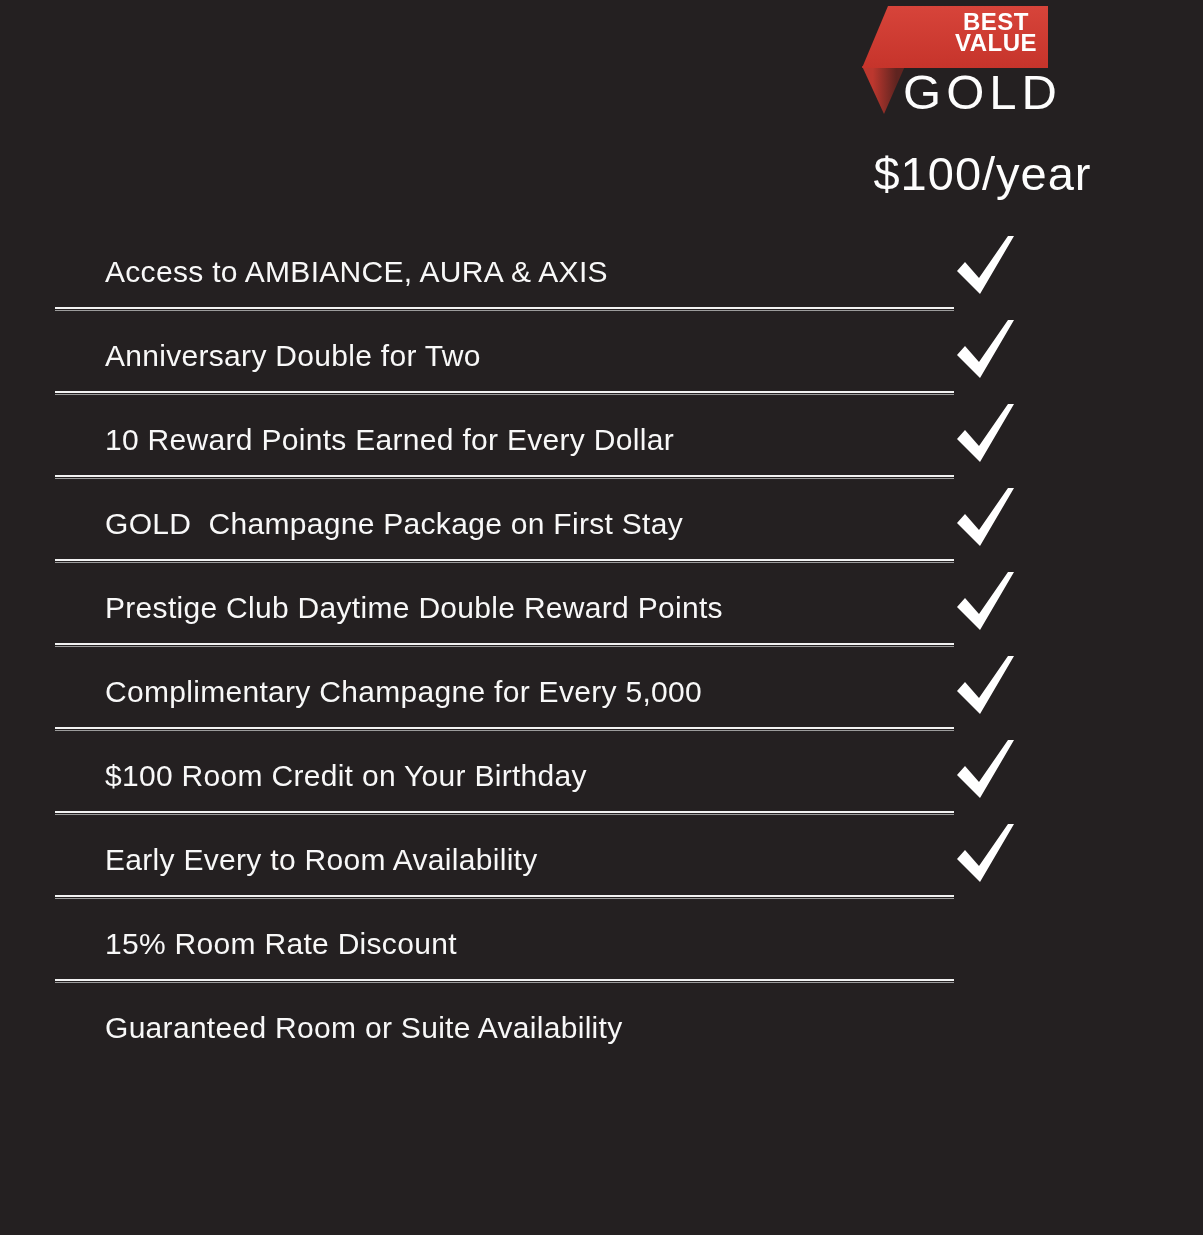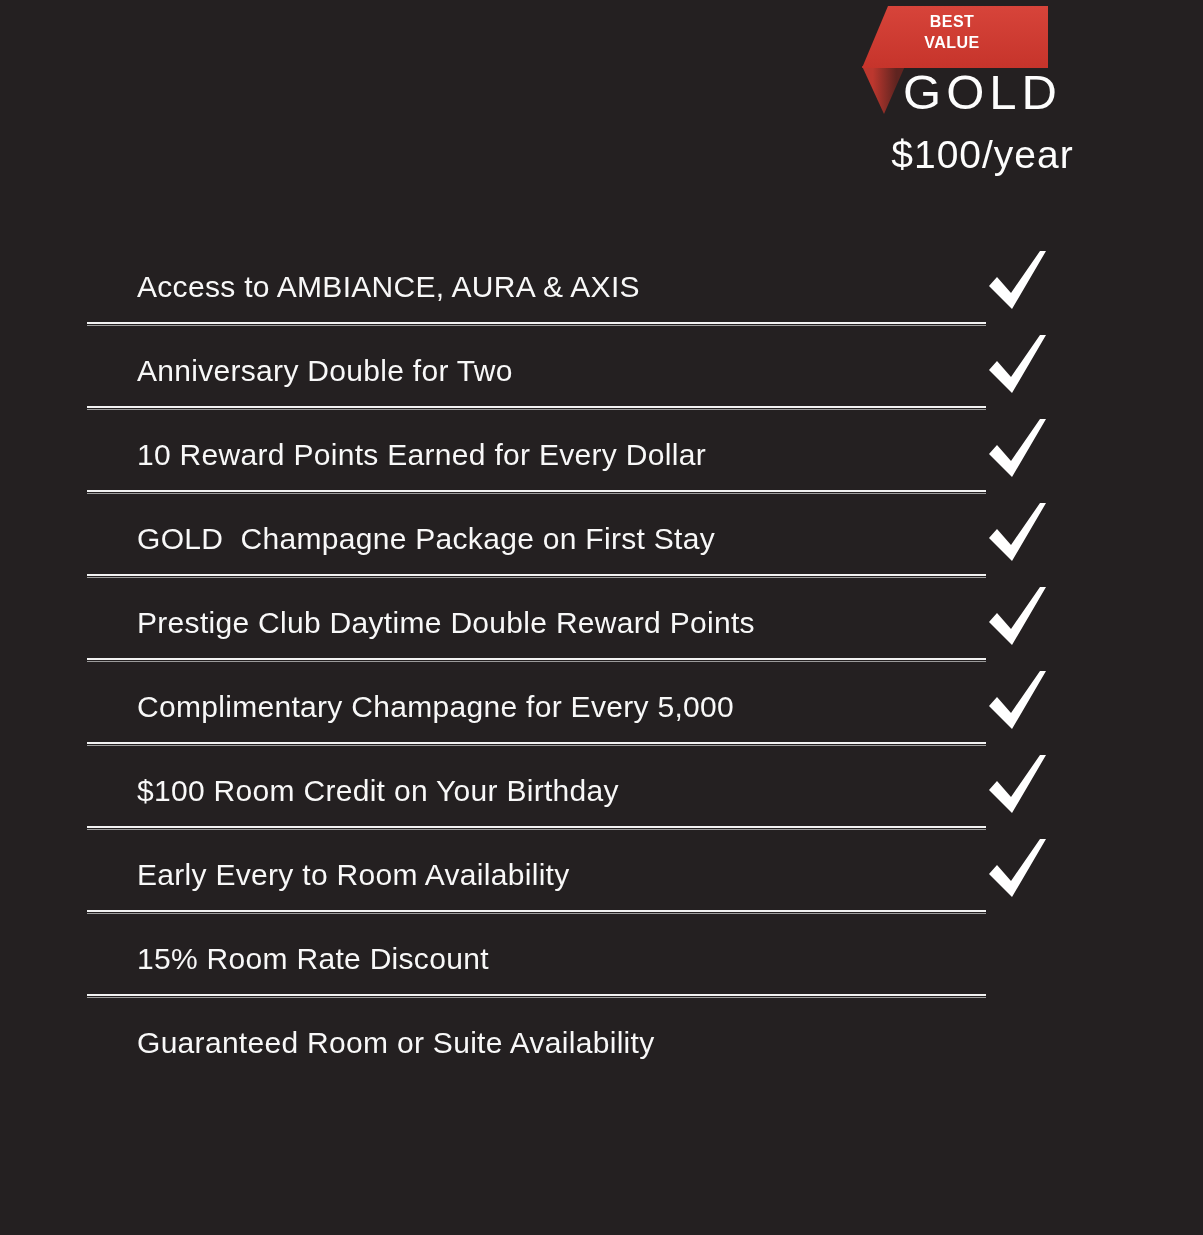--- a/index.html
+++ b/index.html
@@ -16,9 +16,9 @@
   .header{position:absolute;left:0;top:0;width:1203px;height:227px;}
   .ribbon-svg{position:absolute;left:858px;top:0;}
   .ribbon-text{
-    position:absolute;left:872px;top:11px;width:160px;
+    position:absolute;left:916px;top:11px;width:160px;
     text-align:center;color:#fff;font-weight:700;
-    font-size:16px;line-height:21px;letter-spacing:.5px;
+    font-size:24px;line-height:21px;letter-spacing:.5px;
   }
   .tier-head{position:absolute;left:780px;top:0;width:405px;text-align:center;color:#fdfdfd;}
   .tier-name{margin-top:68px;font-size:49px;line-height:48px;letter-spacing:5px;font-weight:400;}

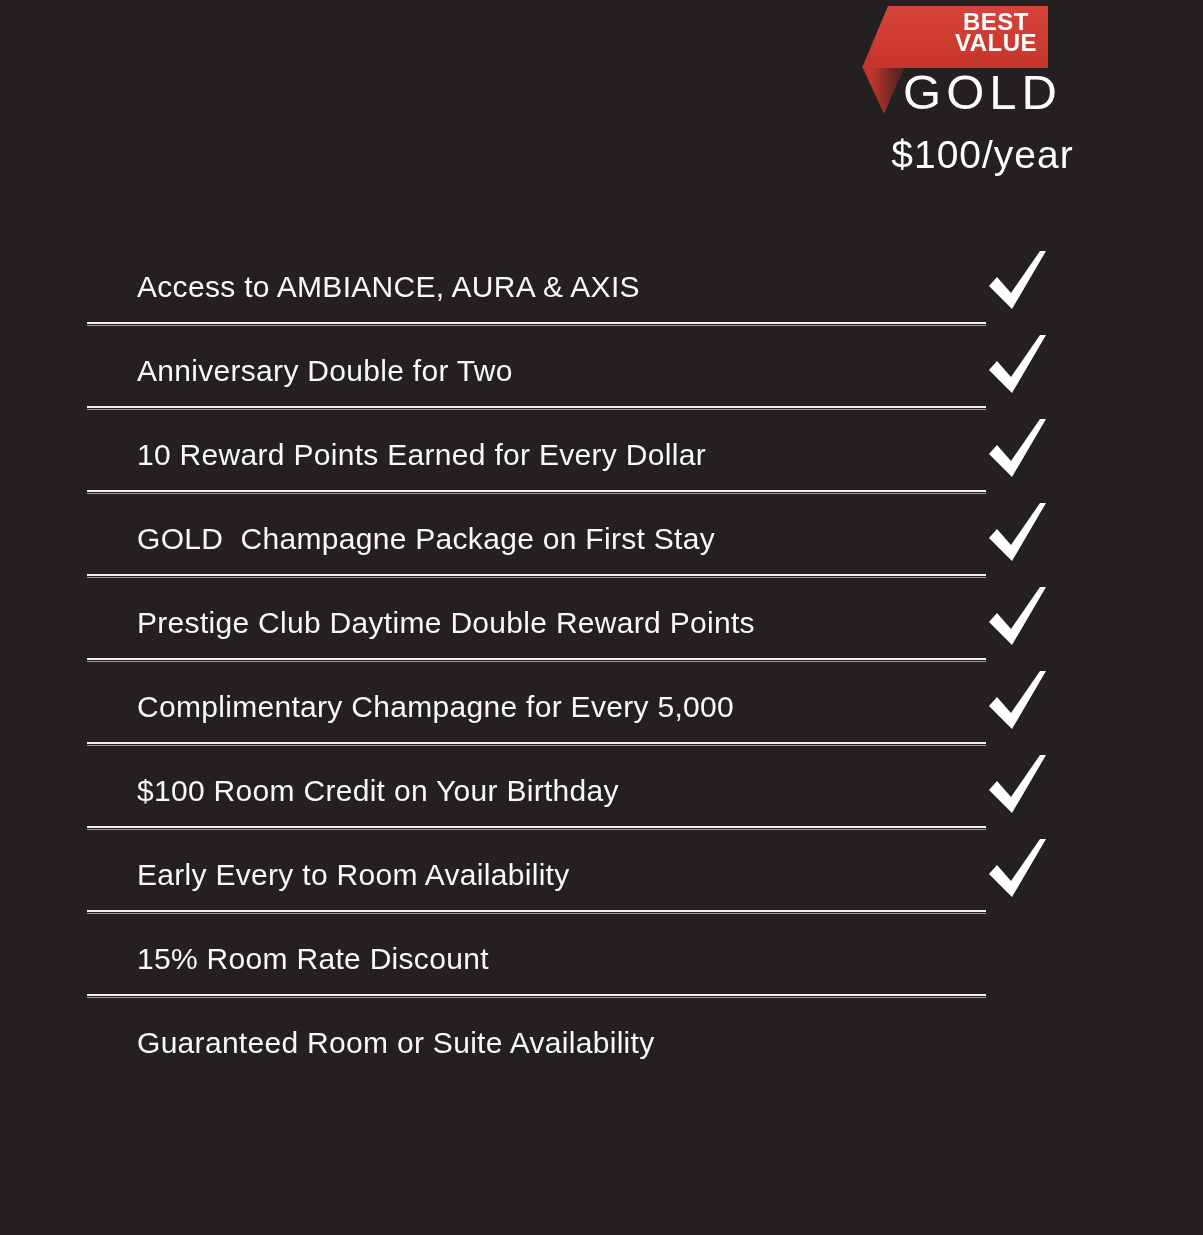--- a/index.html
+++ b/index.html
@@ -22,7 +22,7 @@
   }
   .tier-head{position:absolute;left:780px;top:0;width:405px;text-align:center;color:#fdfdfd;}
   .tier-name{margin-top:68px;font-size:49px;line-height:48px;letter-spacing:5px;font-weight:400;}
-  .tier-price{margin-top:13px;font-size:39px;line-height:52px;letter-spacing:1px;font-weight:400;}
+  .tier-price{margin-top:32px;font-size:47px;line-height:52px;letter-spacing:1px;font-weight:400;}
 
   
   .rows{position:absolute;left:0;top:242px;width:954px;margin-left:32px;}

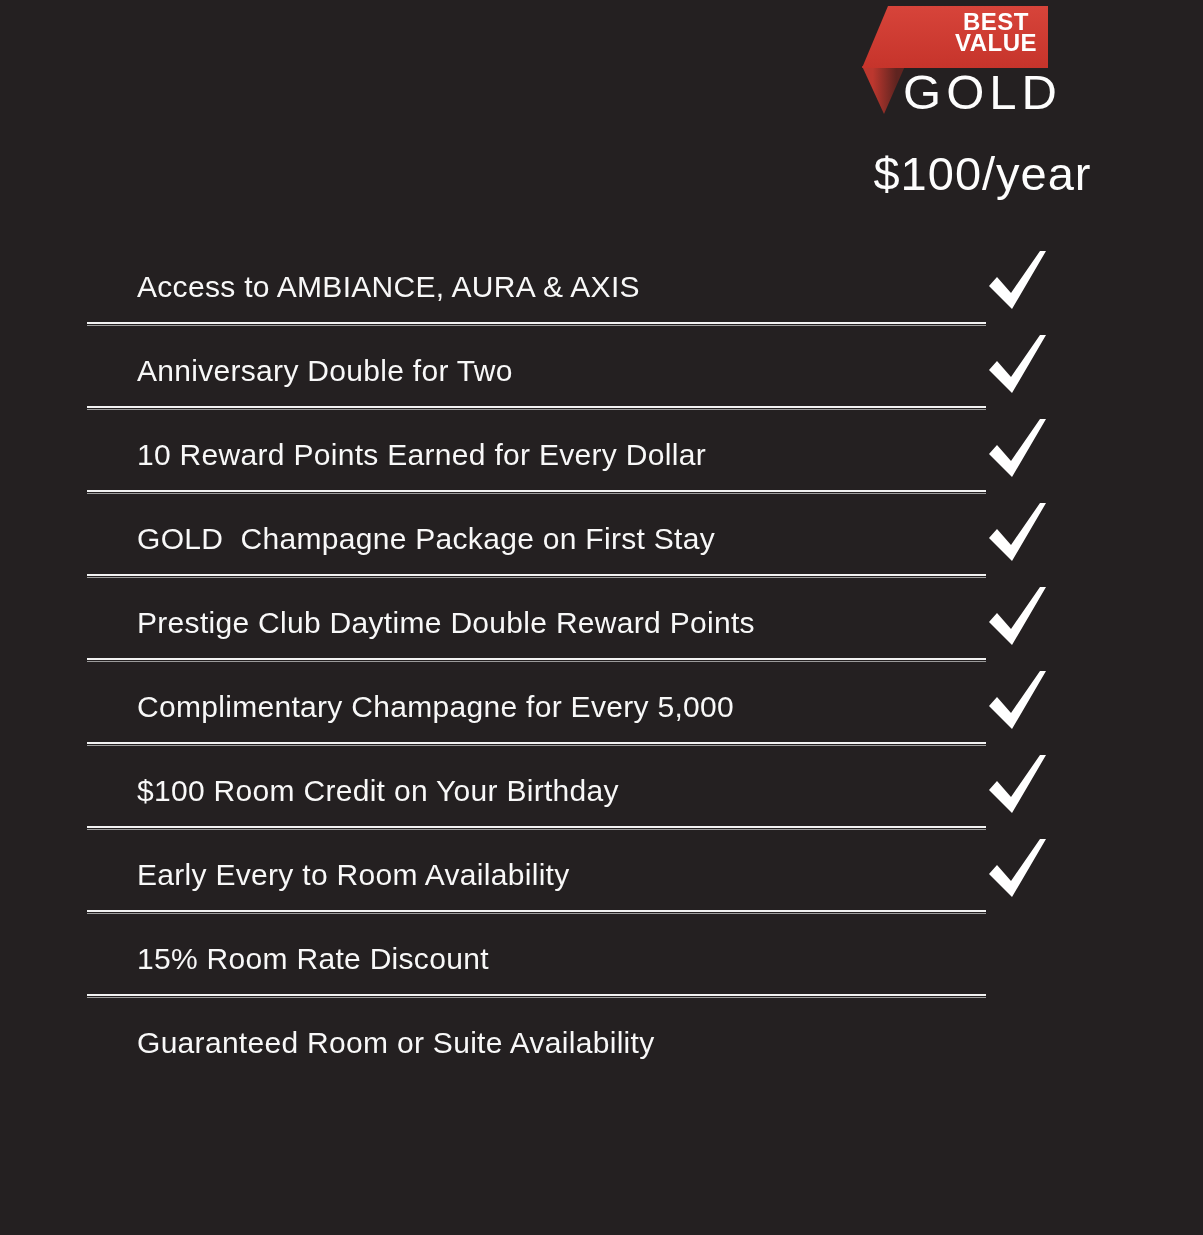--- a/index.html
+++ b/index.html
@@ -25,7 +25,7 @@
   .tier-price{margin-top:32px;font-size:47px;line-height:52px;letter-spacing:1px;font-weight:400;}
 
   
-  .rows{position:absolute;left:0;top:242px;width:954px;margin-left:32px;}
+  .rows{position:absolute;left:0;top:227px;width:954px;}
   .row{position:relative;height:84px;display:flex;align-items:center;box-sizing:border-box;}
   .row:not(:last-child)::after{
     content:"";position:absolute;left:55px;right:0;bottom:0;height:4px;

